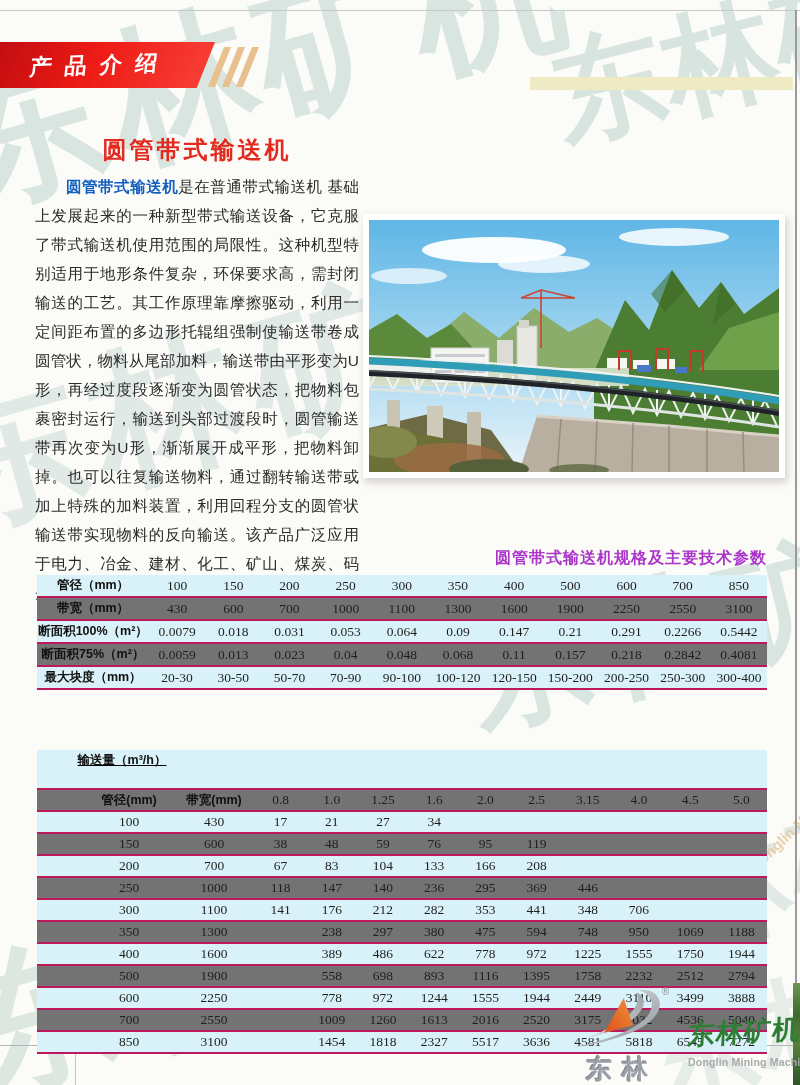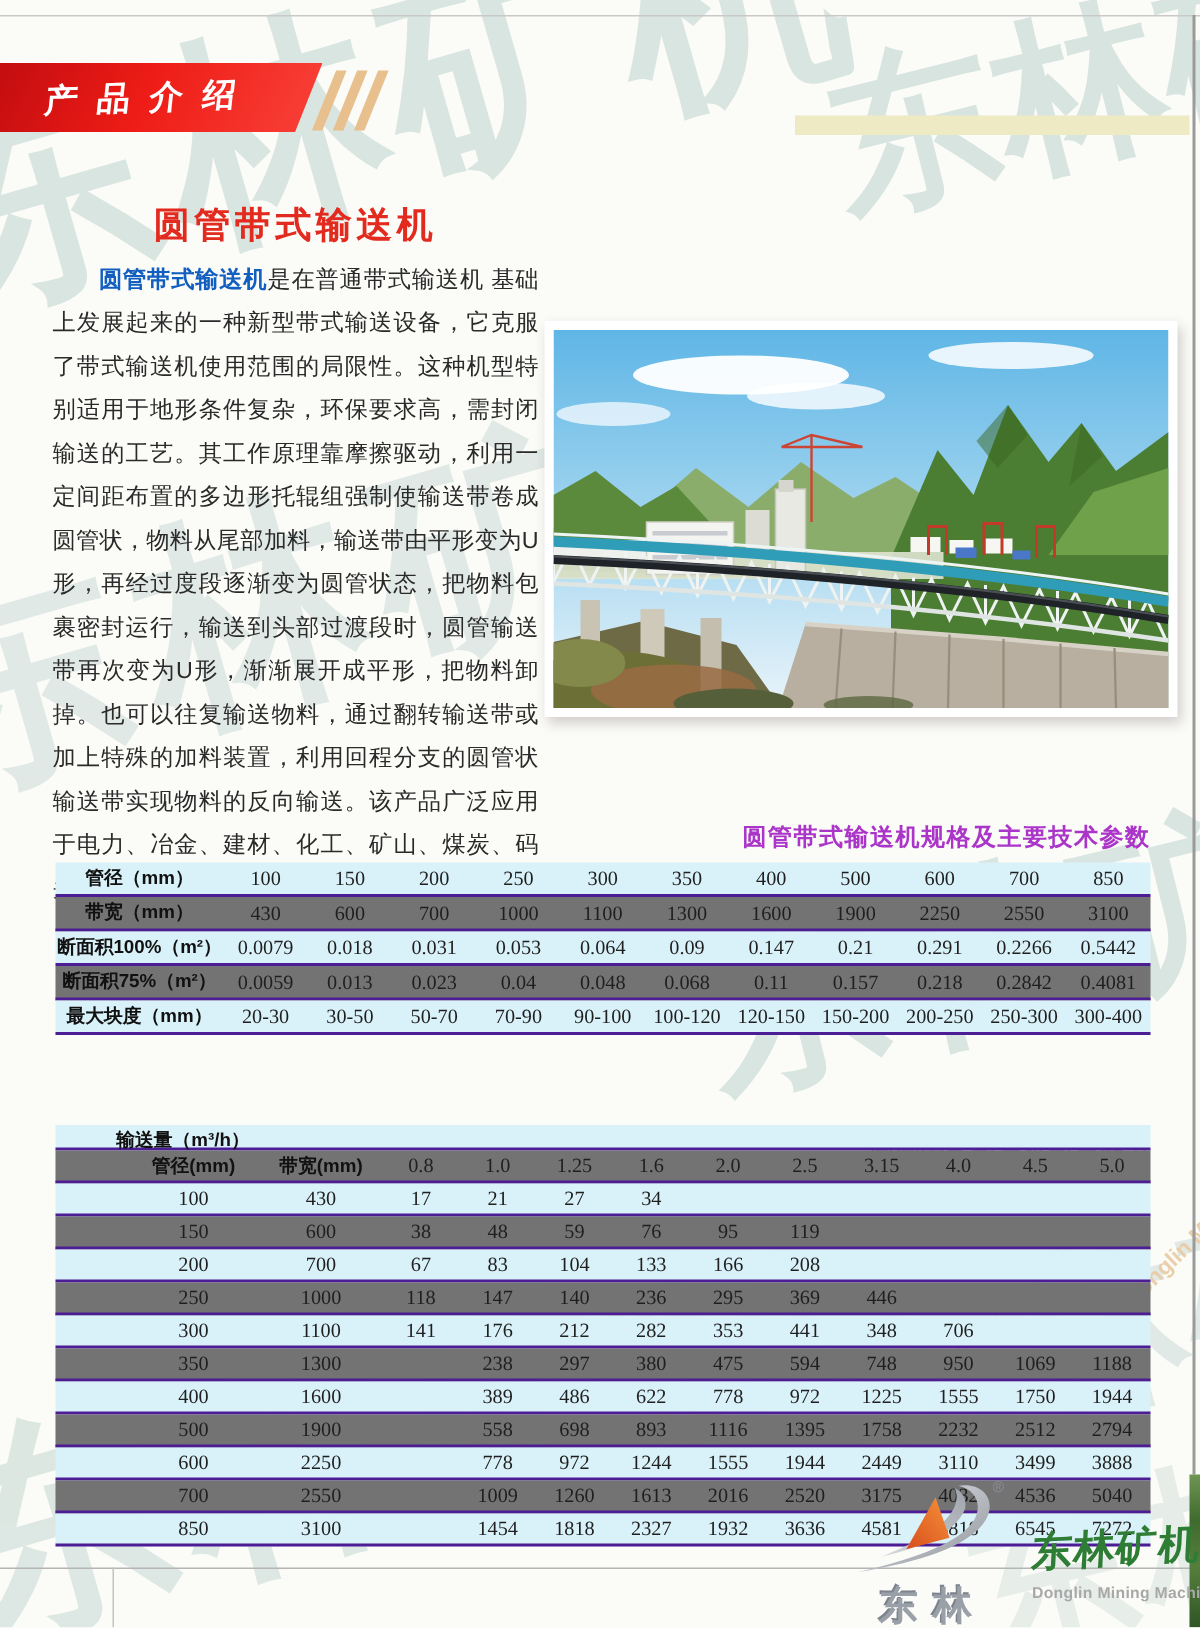--- a/index.html
+++ b/index.html
@@ -51,7 +51,7 @@
   .tbl{position:absolute;left:37px;width:730px;z-index:2;}
   .t1{top:575px;}
   .t2{top:750px;}
-  .trow{display:grid;box-sizing:border-box;border-bottom:2px solid #4c1d95;}
+  .trow{display:grid;box-sizing:border-box;border-bottom:2px solid #be185d;}
   .spec{grid-template-columns:112px repeat(11,1fr);height:23px;line-height:21px;}
   .cap{grid-template-columns:88px 82px repeat(10,1fr);height:22px;line-height:20px;padding-left:48px;}
   .caph{grid-template-columns:170px 1fr;height:17px;line-height:21px;}

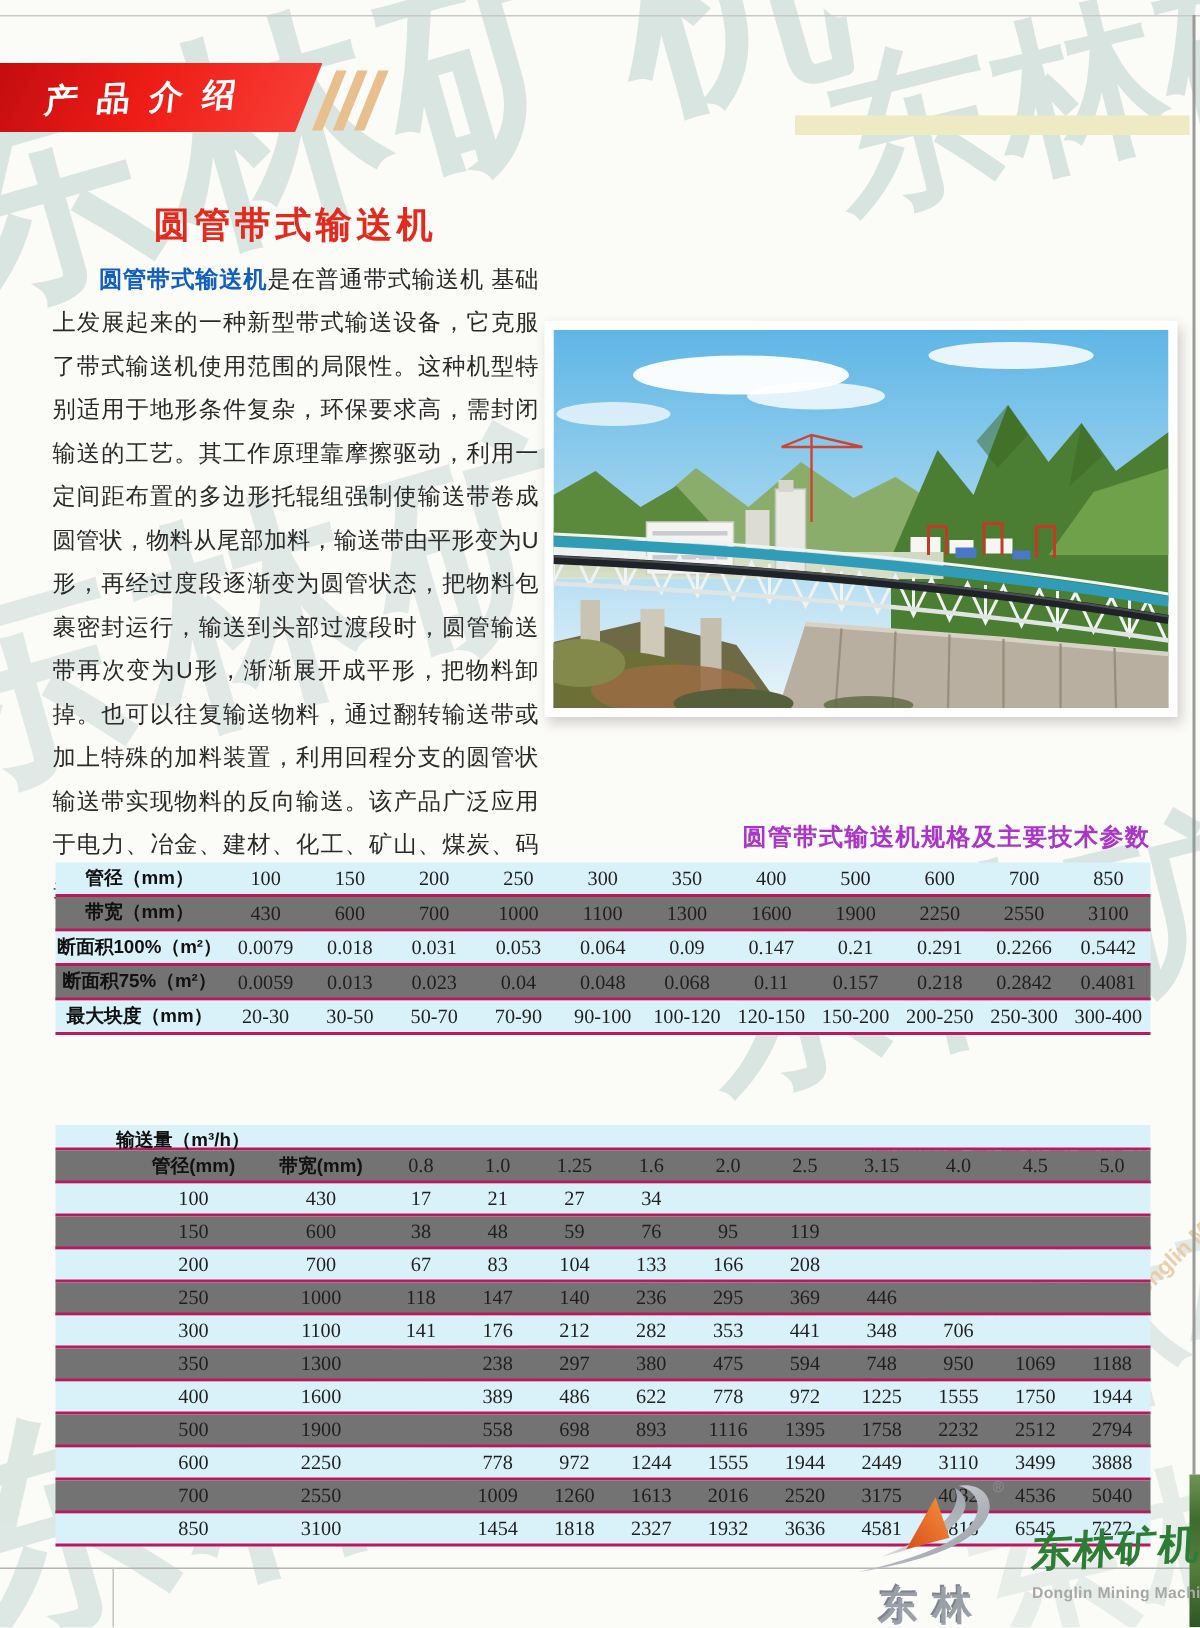--- a/index.html
+++ b/index.html
@@ -54,7 +54,7 @@
   .trow{display:grid;box-sizing:border-box;border-bottom:2px solid #be185d;}
   .spec{grid-template-columns:112px repeat(11,1fr);height:23px;line-height:21px;}
   .cap{grid-template-columns:88px 82px repeat(10,1fr);height:22px;line-height:20px;padding-left:48px;}
-  .caph{grid-template-columns:170px 1fr;height:17px;line-height:21px;}
+  .caph{grid-template-columns:170px 1fr;height:40px;line-height:21px;text-decoration:underline;}
   .rb{background:#d9f1f8;}
   .ry{background:#737373;}
   .cell{text-align:center;font-family:"Liberation Serif",serif;font-size:13.5px;color:#1f1f1f;

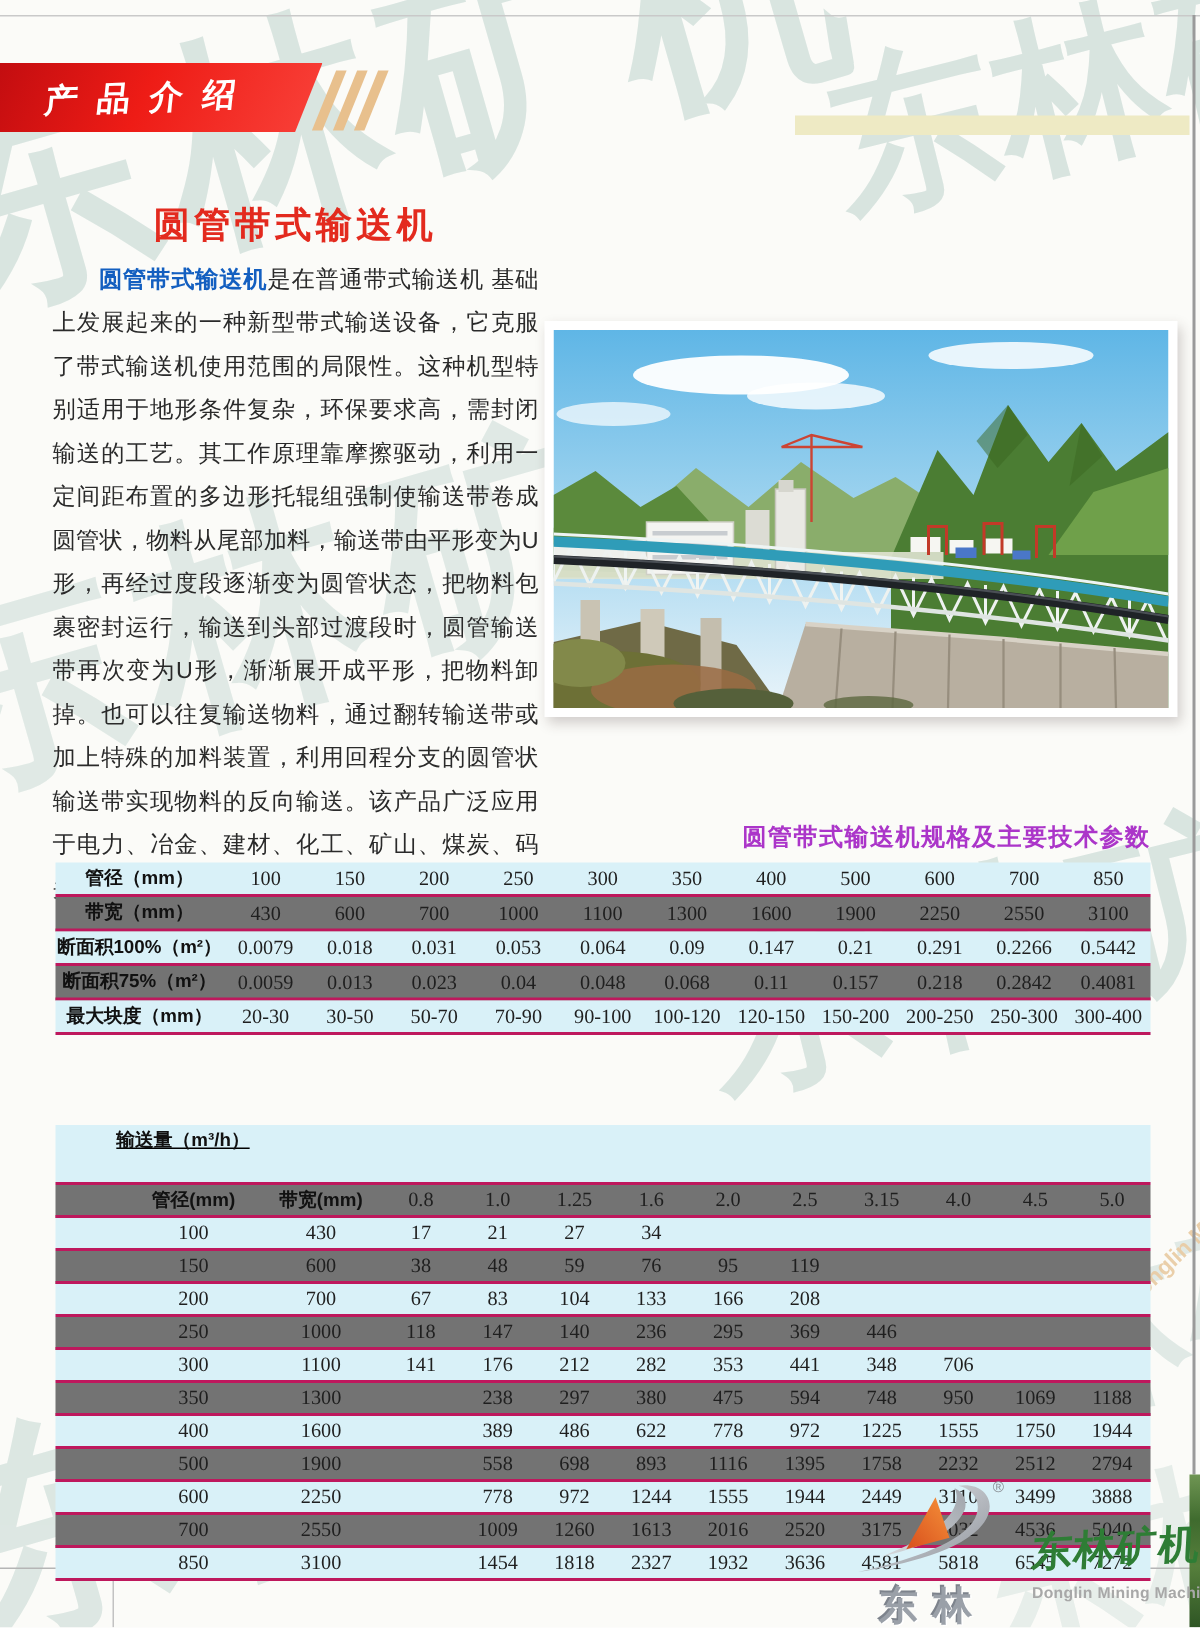--- a/index.html
+++ b/index.html
@@ -454,7 +454,7 @@
           <div class="cell num">1454</div>
           <div class="cell num">1818</div>
           <div class="cell num">2327</div>
-          <div class="cell num">1932</div>
+          <div class="cell num">5517</div>
           <div class="cell num">3636</div>
           <div class="cell num">4581</div>
           <div class="cell num">5818</div>

